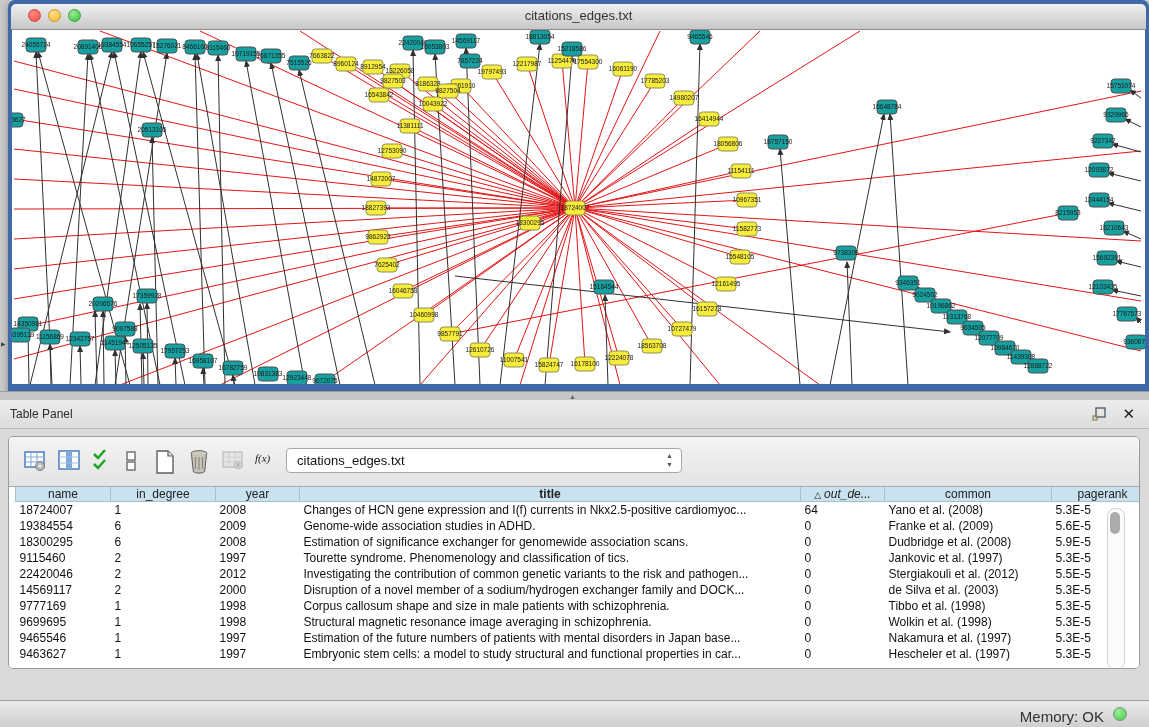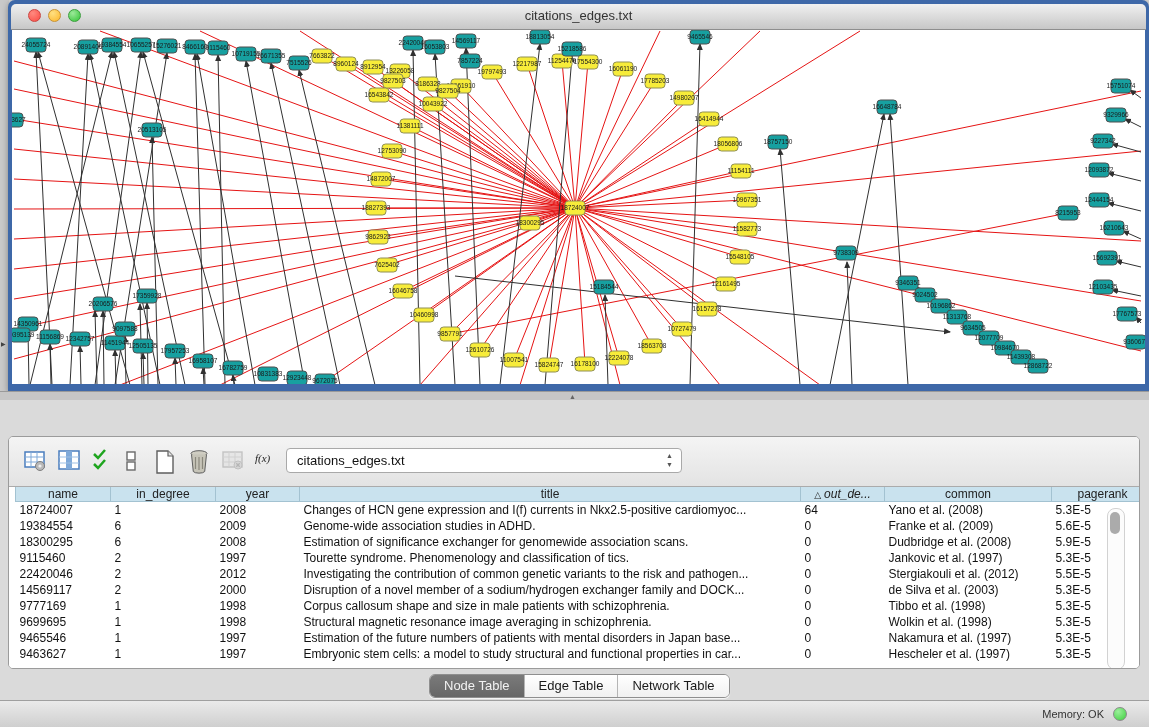--- a/index.html
+++ b/index.html
@@ -639,6 +639,16 @@
 </div>
 
 <div class="table-panel">
+  <div class="tp-header">
+    <span class="tp-title">Table Panel</span>
+    <span class="tp-float">
+      <svg width="15" height="15" viewBox="0 0 15 15">
+        <rect x="4" y="1" width="9" height="9" fill="none" stroke="#55606E" stroke-width="1.4"></rect>
+        <rect x="1" y="9" width="4" height="4" fill="none" stroke="#8C8555" stroke-width="1.2"></rect>
+      </svg>
+    </span>
+    <span class="tp-close">✕</span>
+  </div>
 
   <div class="tp-container">
     <div class="toolbar">

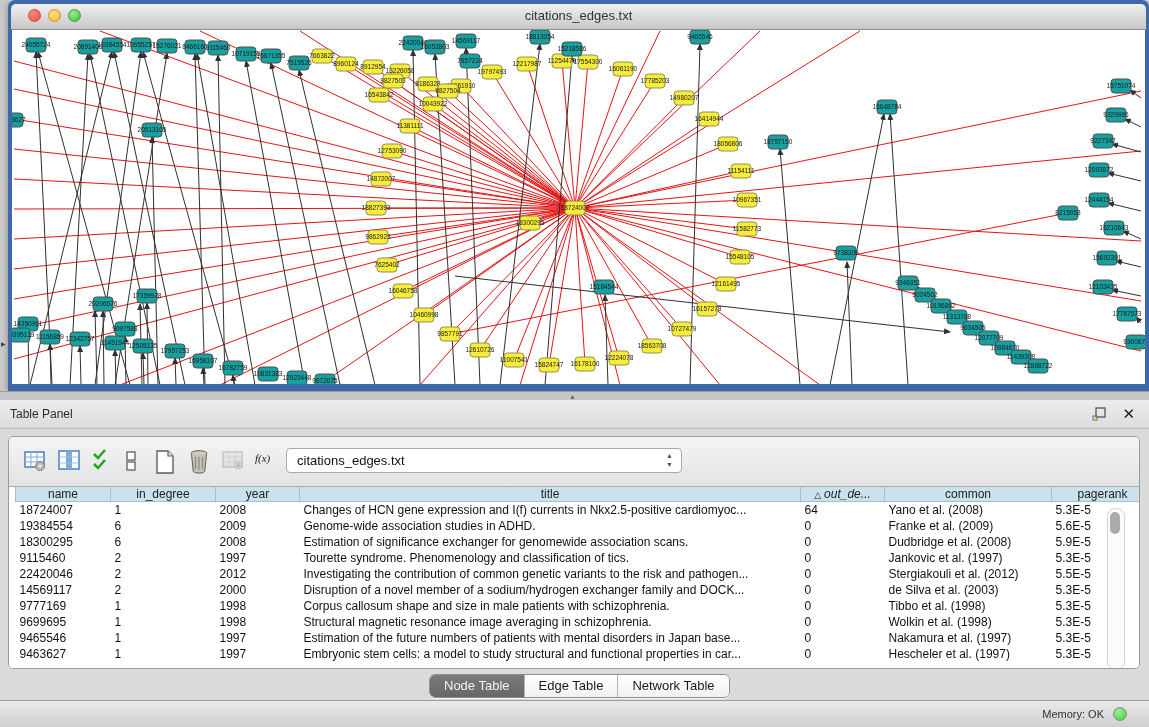--- a/index.html
+++ b/index.html
@@ -714,7 +714,7 @@
               <th style="width: 88px;">name</th>
               <th style="width: 98px;">in_degree</th>
               <th style="width: 77px;">year</th>
-              <th style="width: 494px;">title</th>
+              <th style="width: 494px; font-weight: bold;">title</th>
               <th style="width: 77px; font-style: italic;"><span class="sort-tri">△</span>out_de...</th>
               <th style="width: 160px;">common</th>
               <th style="width: 95px;">pagerank</th>

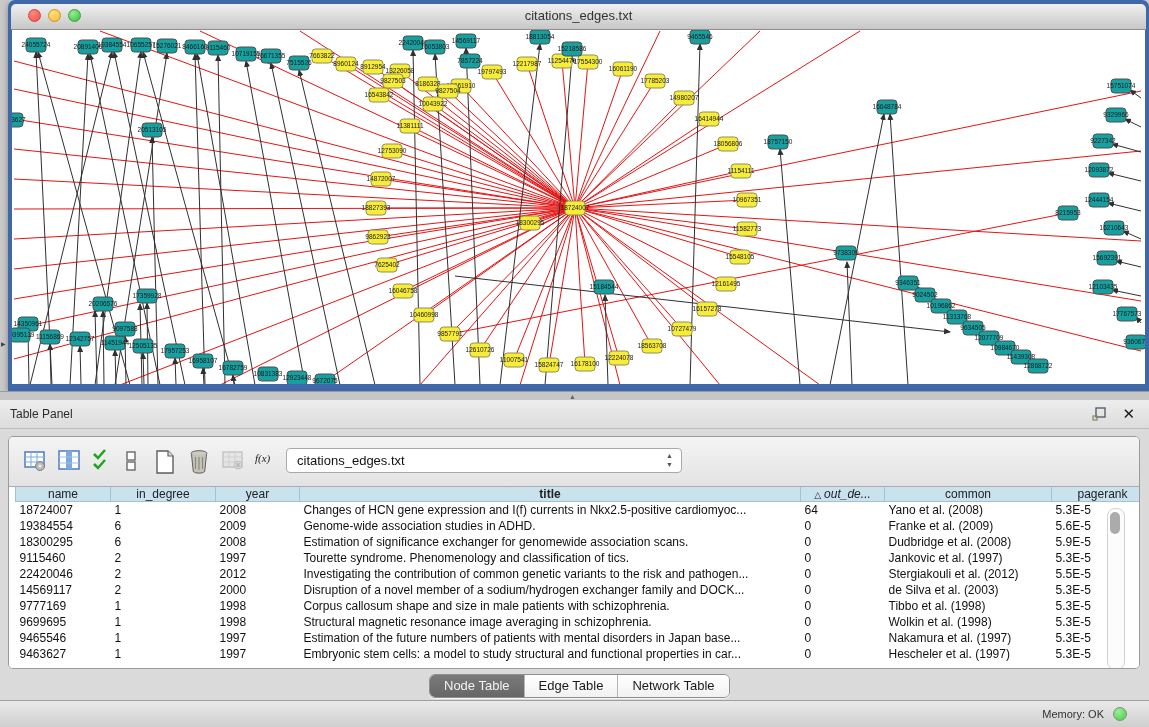--- a/index.html
+++ b/index.html
@@ -819,13 +819,6 @@
     </div>
   </div>
 
-  <div class="tabbar">
-    <div class="segctl" id="segctl">
-        <div class="seg active">Node Table</div>
-        <div class="seg">Edge Table</div>
-        <div class="seg">Network Table</div>
-      </div>
-  </div>
 </div>
 
 <div class="status-bar">

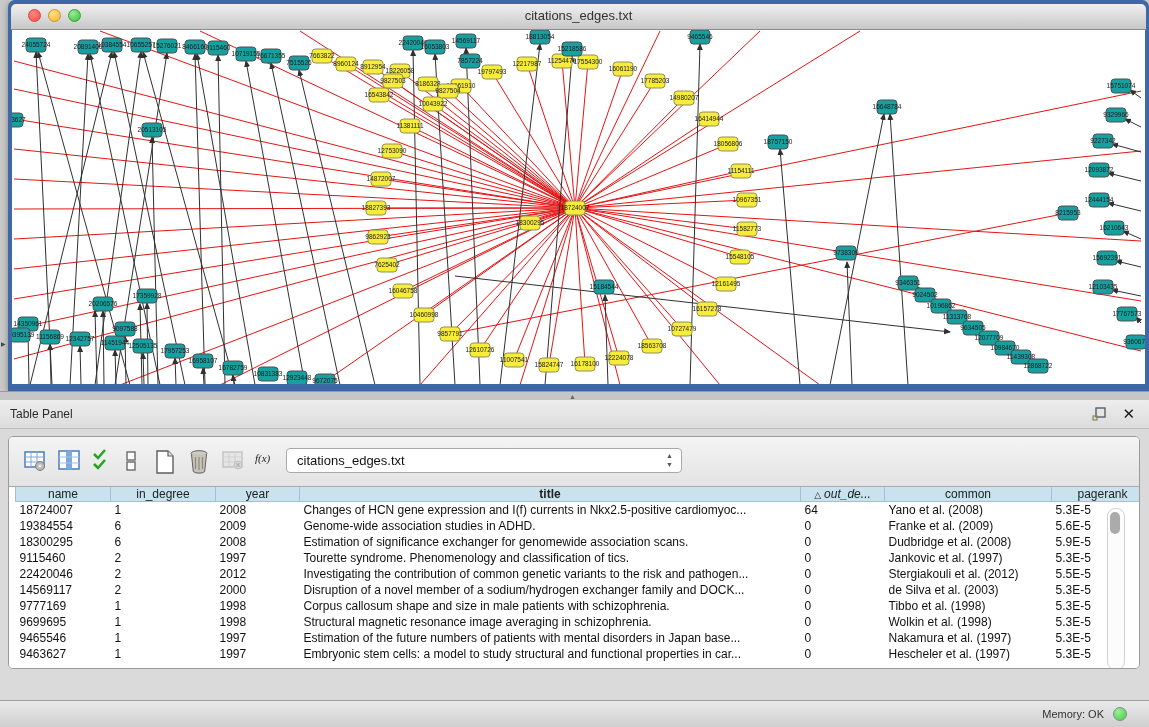--- a/index.html
+++ b/index.html
@@ -63,7 +63,7 @@
   
   .status-bar{position:absolute;left:0;top:700px;width:1149px;height:27px;background:linear-gradient(#EAEAEA,#CFCFCF);
               border-top:1px solid #9F9F9F;box-sizing:border-box;}
-  .mem-label{position:absolute;right:45px;top:7px;font-size:11px;color:#333;}
+  .mem-label{position:absolute;right:45px;top:7px;font-size:15px;color:#333;}
   .mem-dot{position:absolute;right:22px;top:6px;width:14px;height:14px;border-radius:50%;
            background:radial-gradient(circle at 35% 30%,#9BF09B,#3ECF3E);border:1px solid #8A8A8A;box-sizing:border-box;}
 </style>

